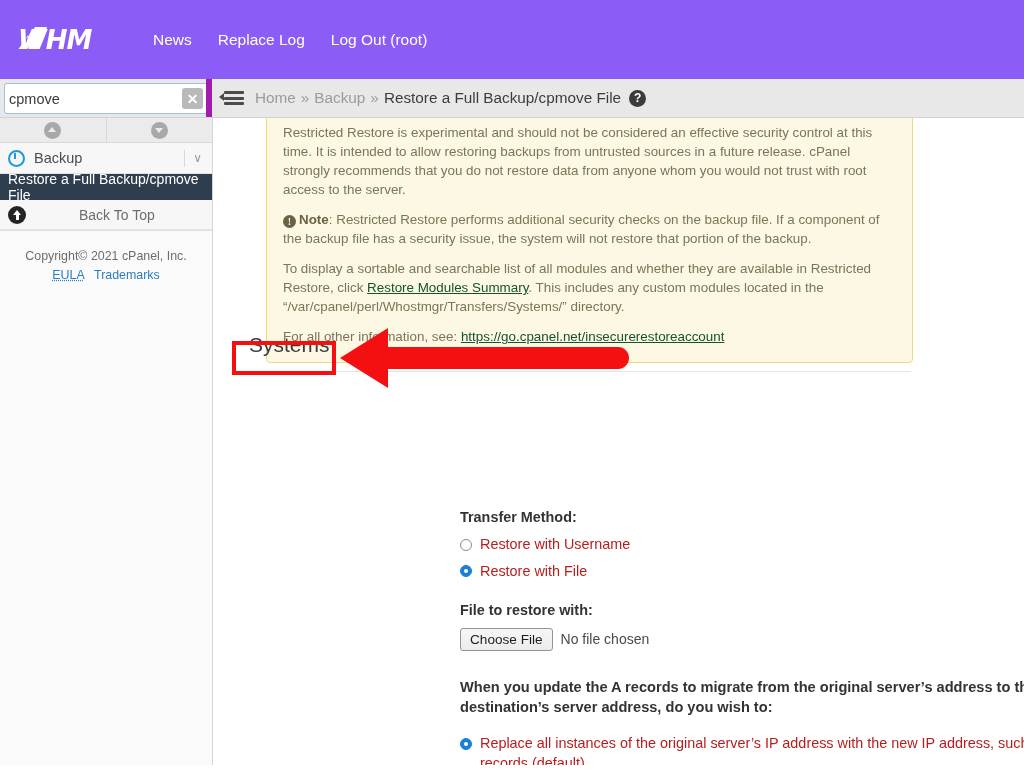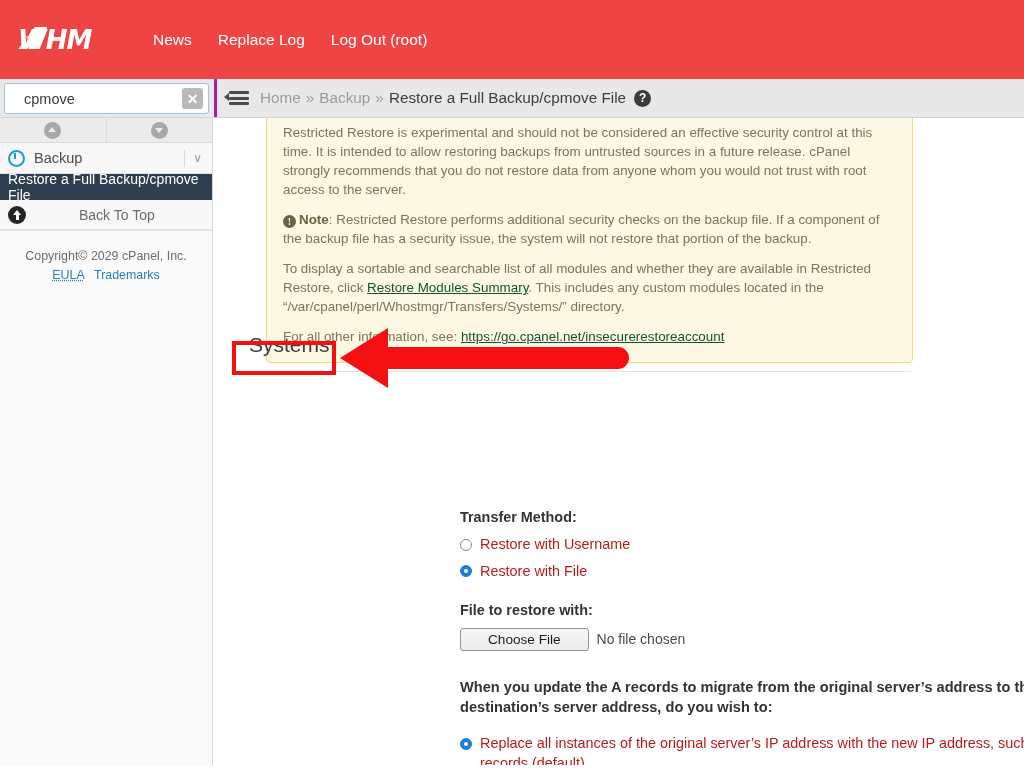--- a/index.html
+++ b/index.html
@@ -16,7 +16,7 @@
   
   .topbar {
     position: absolute; left: 0; top: 0; width: 1024px; height: 79px;
-    background: #ef4444;
+    background: #8b5cf6;
     display: flex; align-items: center;
   }
   .logo {

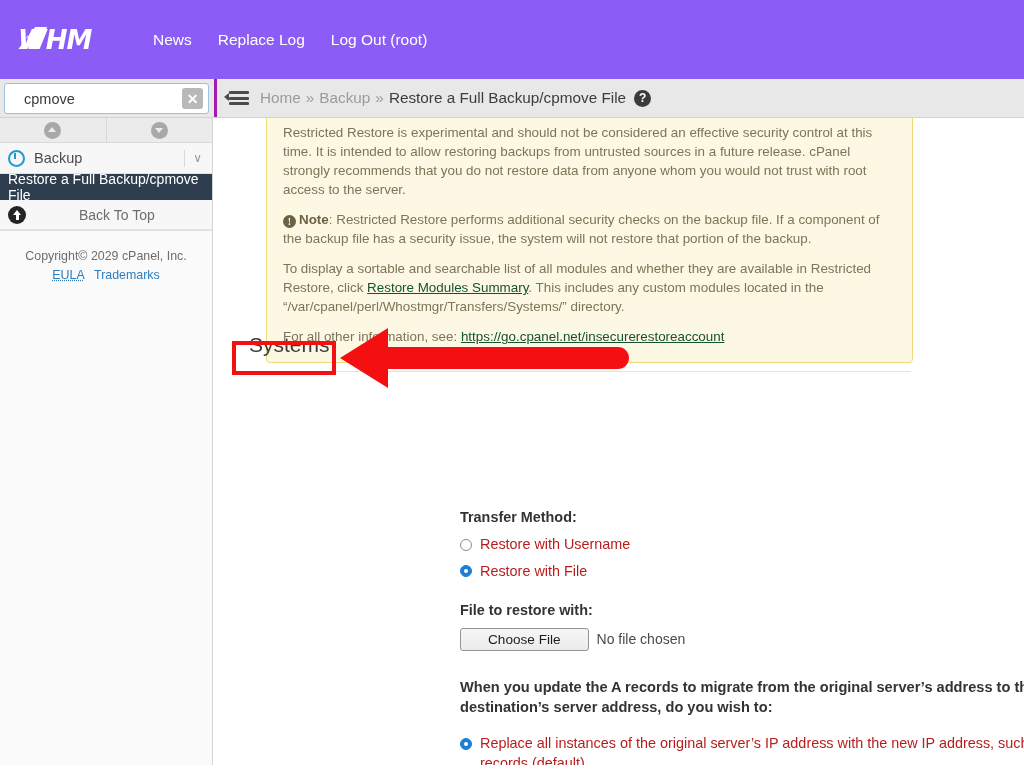--- a/index.html
+++ b/index.html
@@ -49,7 +49,7 @@
     border: 0; outline: 0; background: transparent;
     font-family: "Liberation Sans", sans-serif;
     font-size: 14.5px; color: #3a3a3a;
-    padding: 0 19px; width: 165px; height: 27px;
+    padding: 0 4px; width: 165px; height: 27px;
   }
   .clear-btn {
     position: absolute; right: 5px; top: 4px;

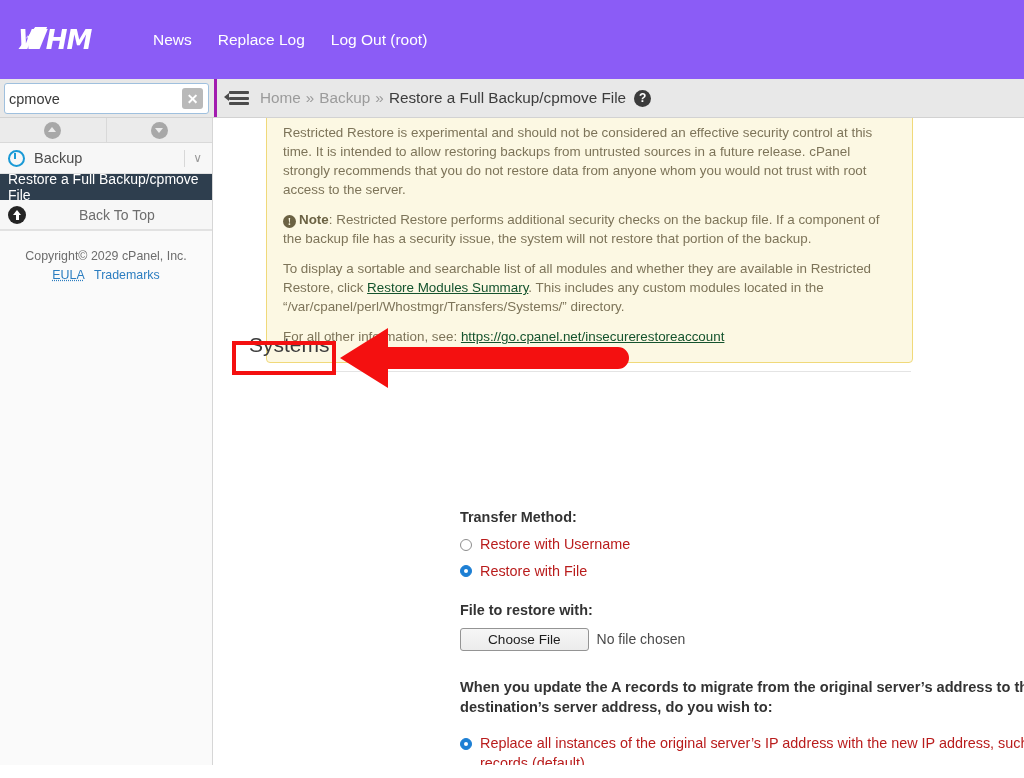--- a/index.html
+++ b/index.html
@@ -60,10 +60,10 @@
     line-height: 1;
   }
   .crumbbar {
-    position: absolute; left: 214px; top: 0; right: 0; height: 38px;
+    position: absolute; left: 206px; top: 0; right: 0; height: 38px;
     display: flex; align-items: center;
     background: #e8e8e8;
-    border-left: 3px solid #a21caf;
+    border-left: 6px solid #a21caf;
   }
   .hamb {
     margin-left: 7px; margin-right: 10px;

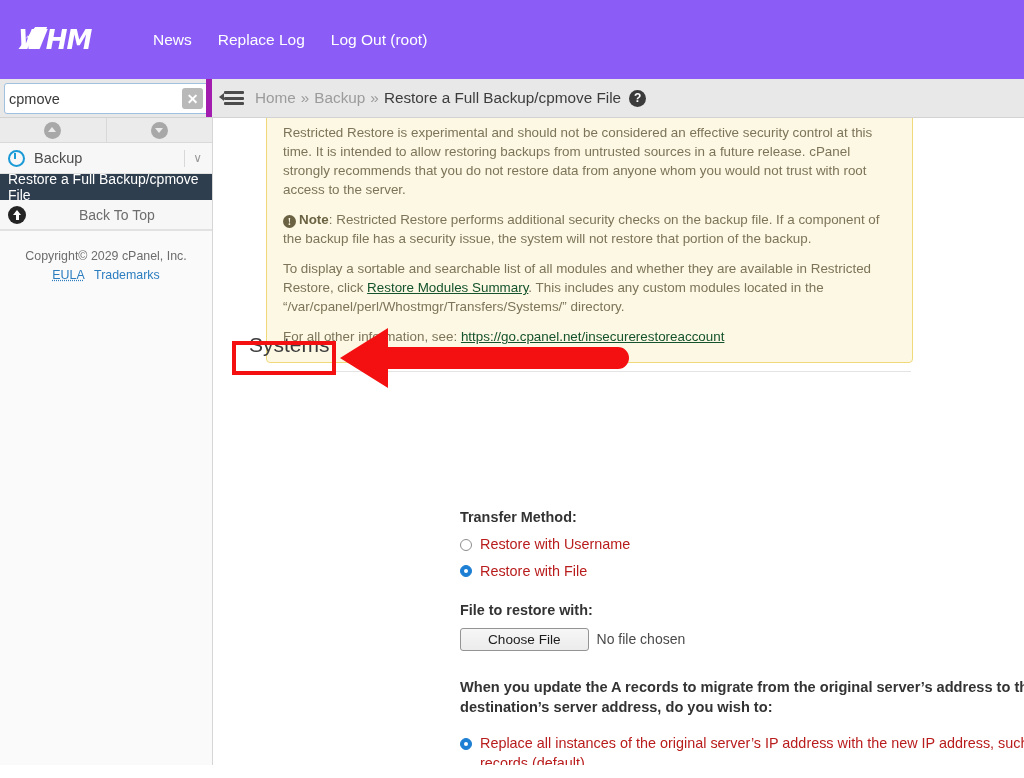--- a/index.html
+++ b/index.html
@@ -351,7 +351,7 @@
     </div>
 
     <div class="copy">
-      <div>Copyright© 2029 cPanel, Inc.</div>
+      <div>Copyright© 2021 cPanel, Inc.</div>
       <div>
         <a href="#" class="eula">EULA</a>
         &nbsp;

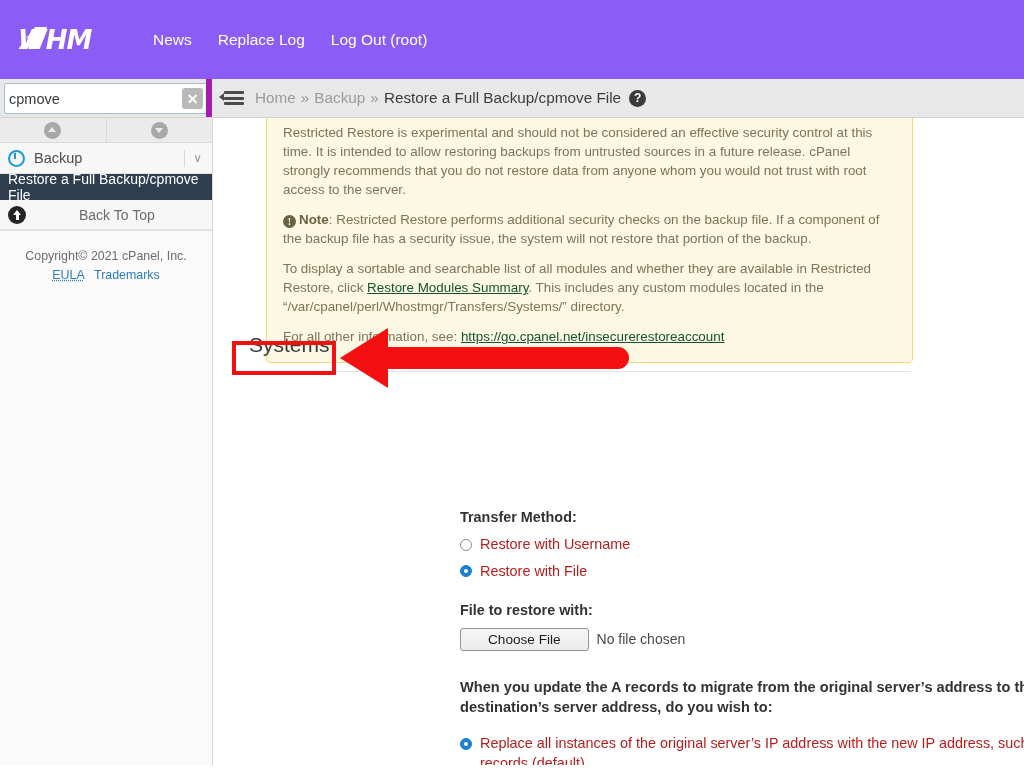--- a/index.html
+++ b/index.html
@@ -262,7 +262,7 @@
     background: linear-gradient(#f6f6f6, #ececec);
     border: 1px solid #949494;
     border-radius: 3px;
-    padding: 3px 27px;
+    padding: 3px 9px;
     cursor: pointer;
   }
   .nofile { font-size: 14px; color: #4a4a4a; margin-left: 8px; }

